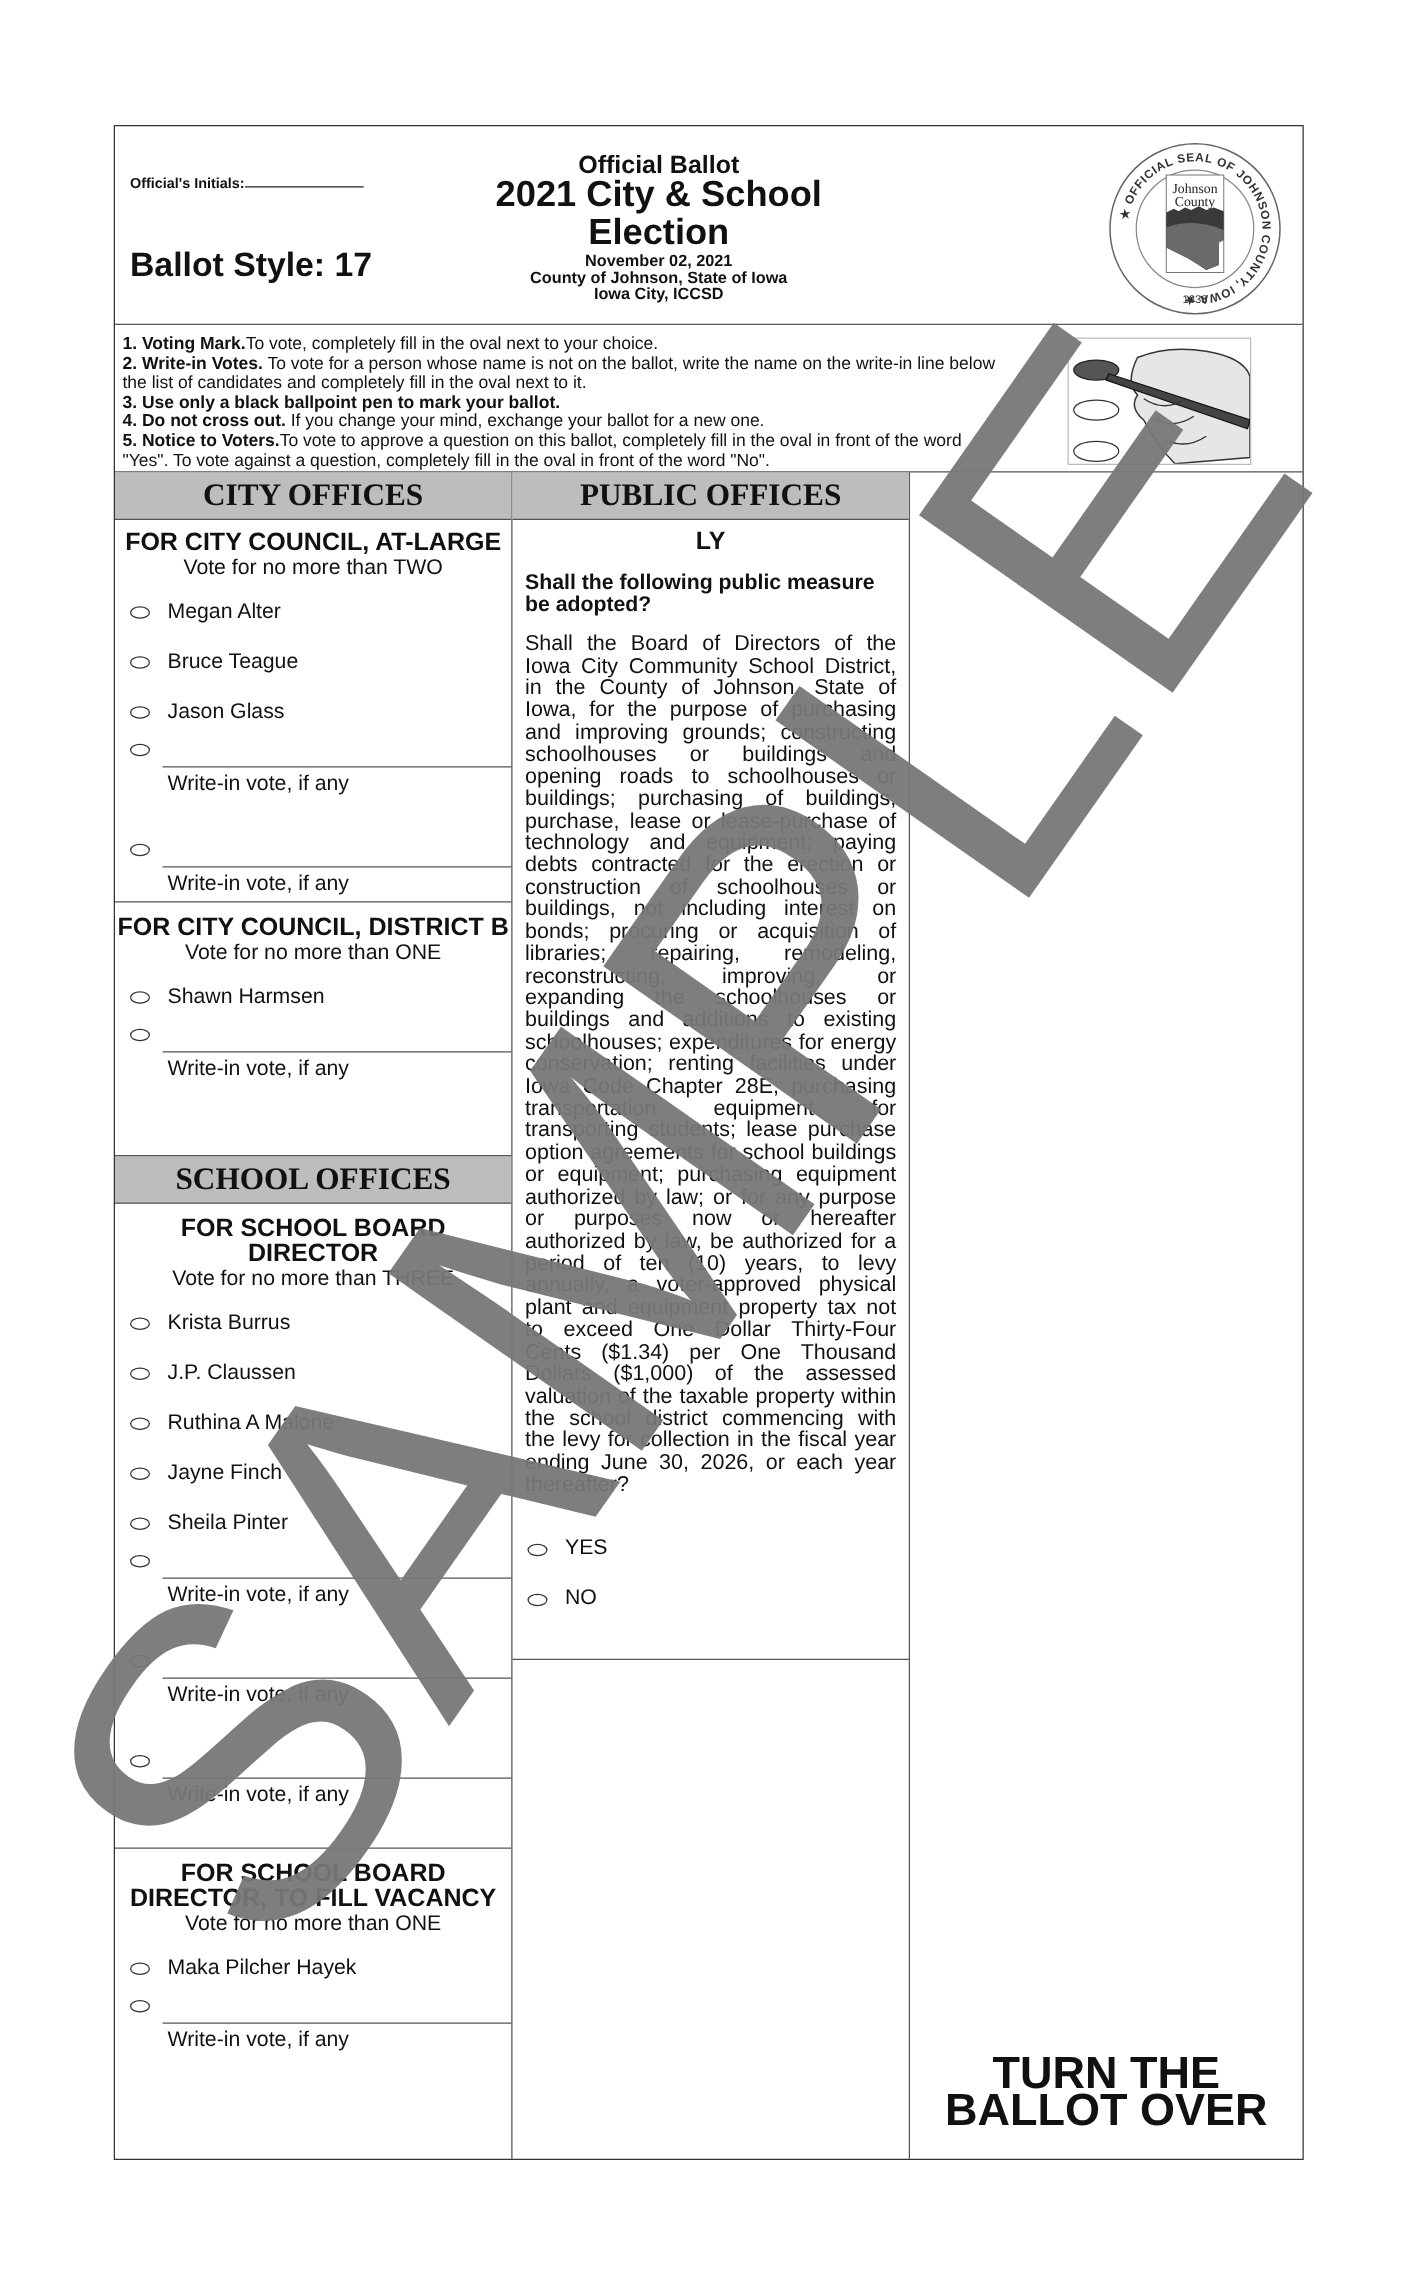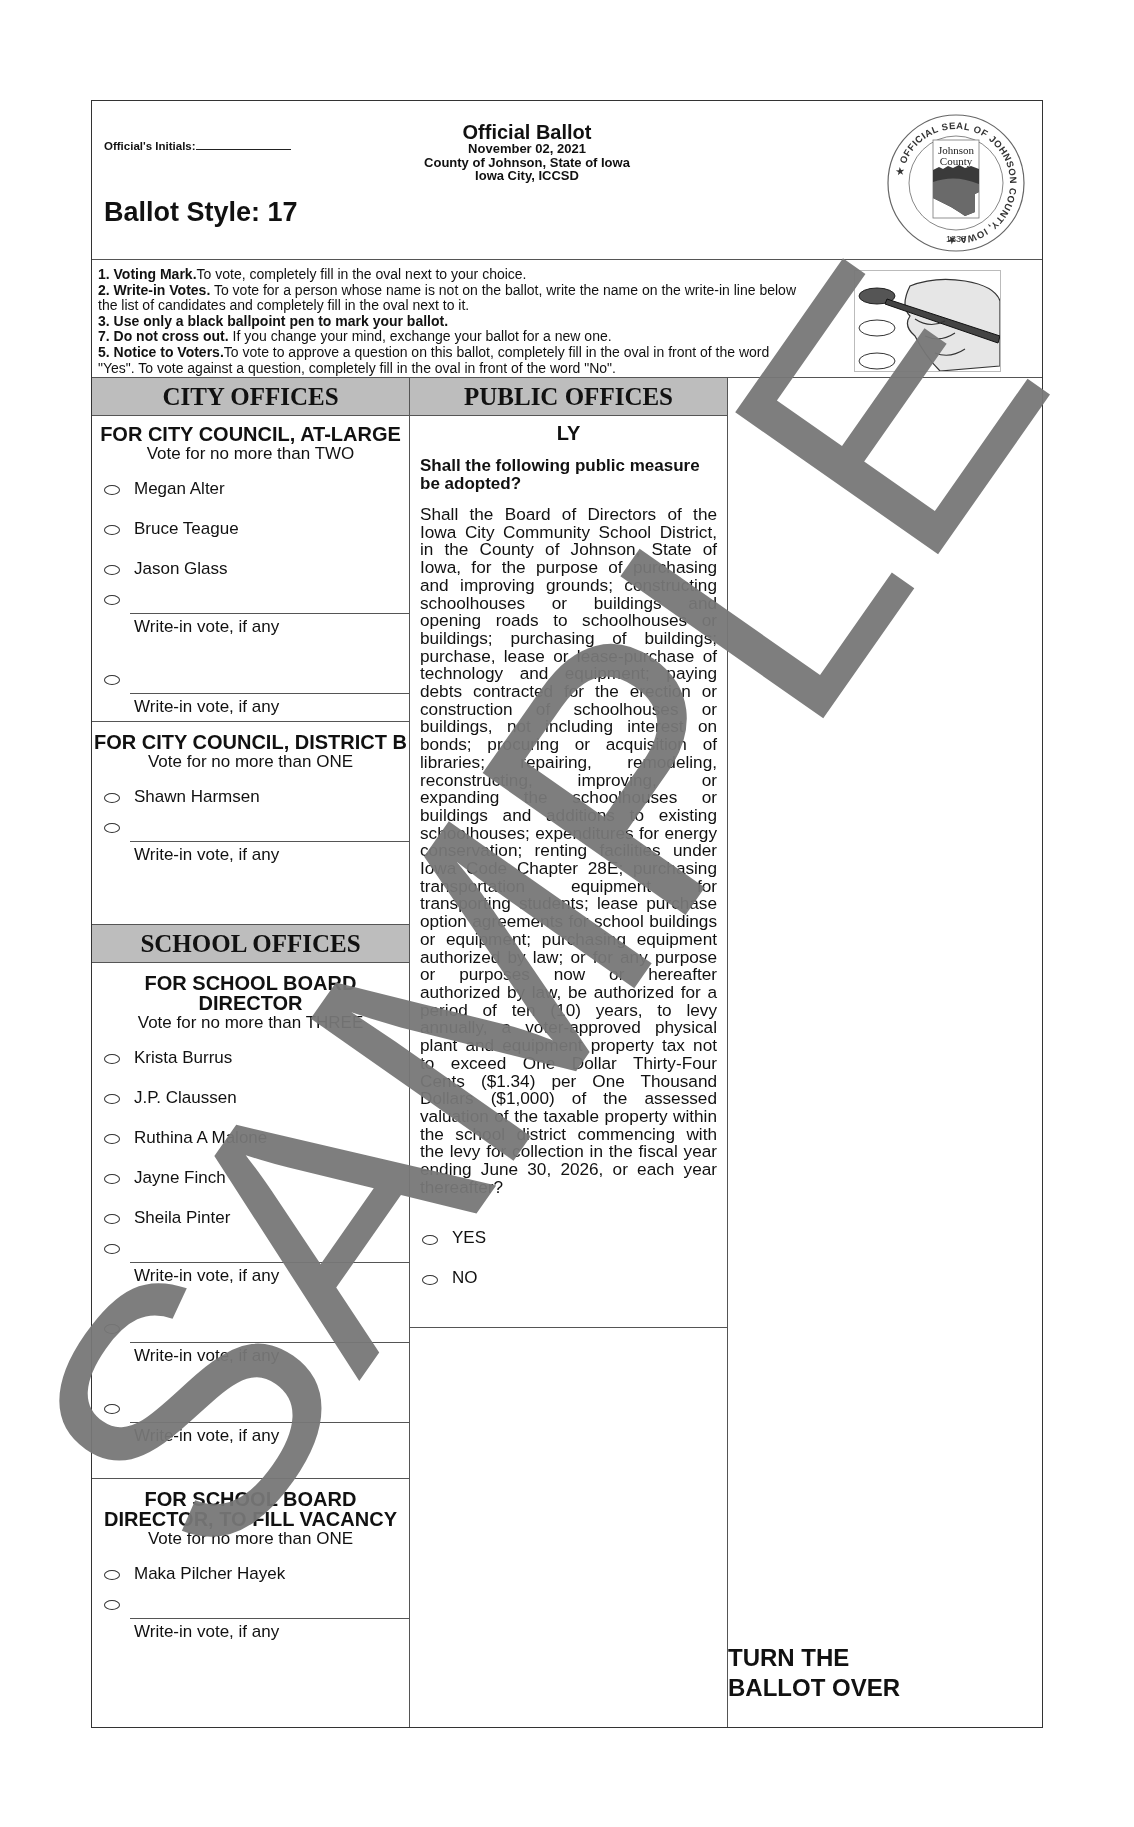--- a/index.html
+++ b/index.html
@@ -58,6 +58,7 @@
     <div class="style">Ballot Style: 17</div>
     <div class="titleblock">
       <div class="t1">Official Ballot</div>
+      <div class="t2">2021 City &amp; School Election</div>
       <div class="t3">November 02, 2021</div>
       <div class="t3">County of Johnson, State of Iowa</div>
       <div class="t3">Iowa City, ICCSD</div>

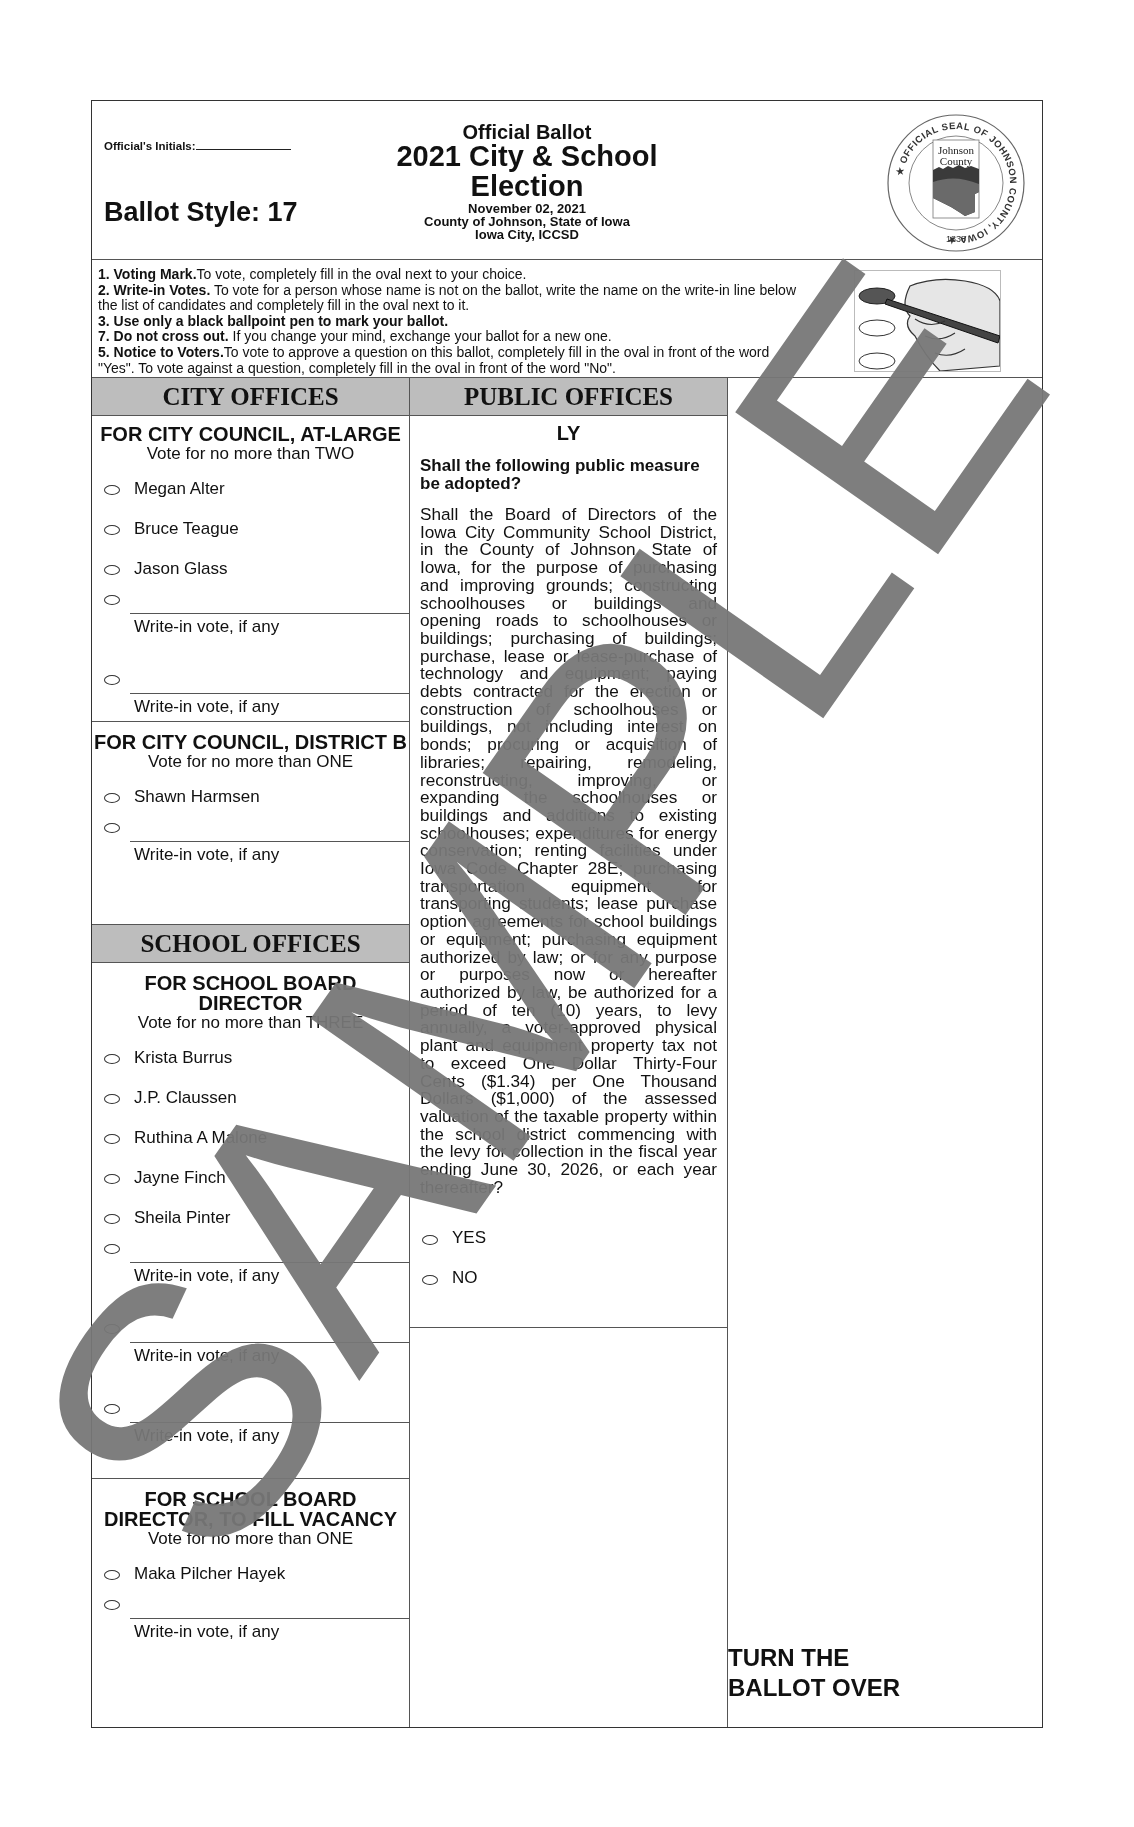--- a/index.html
+++ b/index.html
@@ -86,7 +86,7 @@
       <div><b>1. Voting Mark.</b><span>To vote, completely fill in the oval next to your choice.</span></div>
       <div><b>2. Write-in Votes.</b><span> To vote for a person whose name is not on the ballot, write the name on the write-in line below the list of candidates and completely fill in the oval next to it.</span></div>
       <div><b>3. Use only a black ballpoint pen to mark your ballot.</b><span></span></div>
-      <div><b>7. Do not cross out.</b><span> If you change your mind, exchange your ballot for a new one.</span></div>
+      <div><b>4. Do not cross out.</b><span> If you change your mind, exchange your ballot for a new one.</span></div>
       <div><b>5. Notice to Voters.</b><span>To vote to approve a question on this ballot, completely fill in the oval in front of the word "Yes". To vote against a question, completely fill in the oval in front of the word "No".</span></div>
     </div>
     <svg class="hand" viewBox="0 0 145 100">

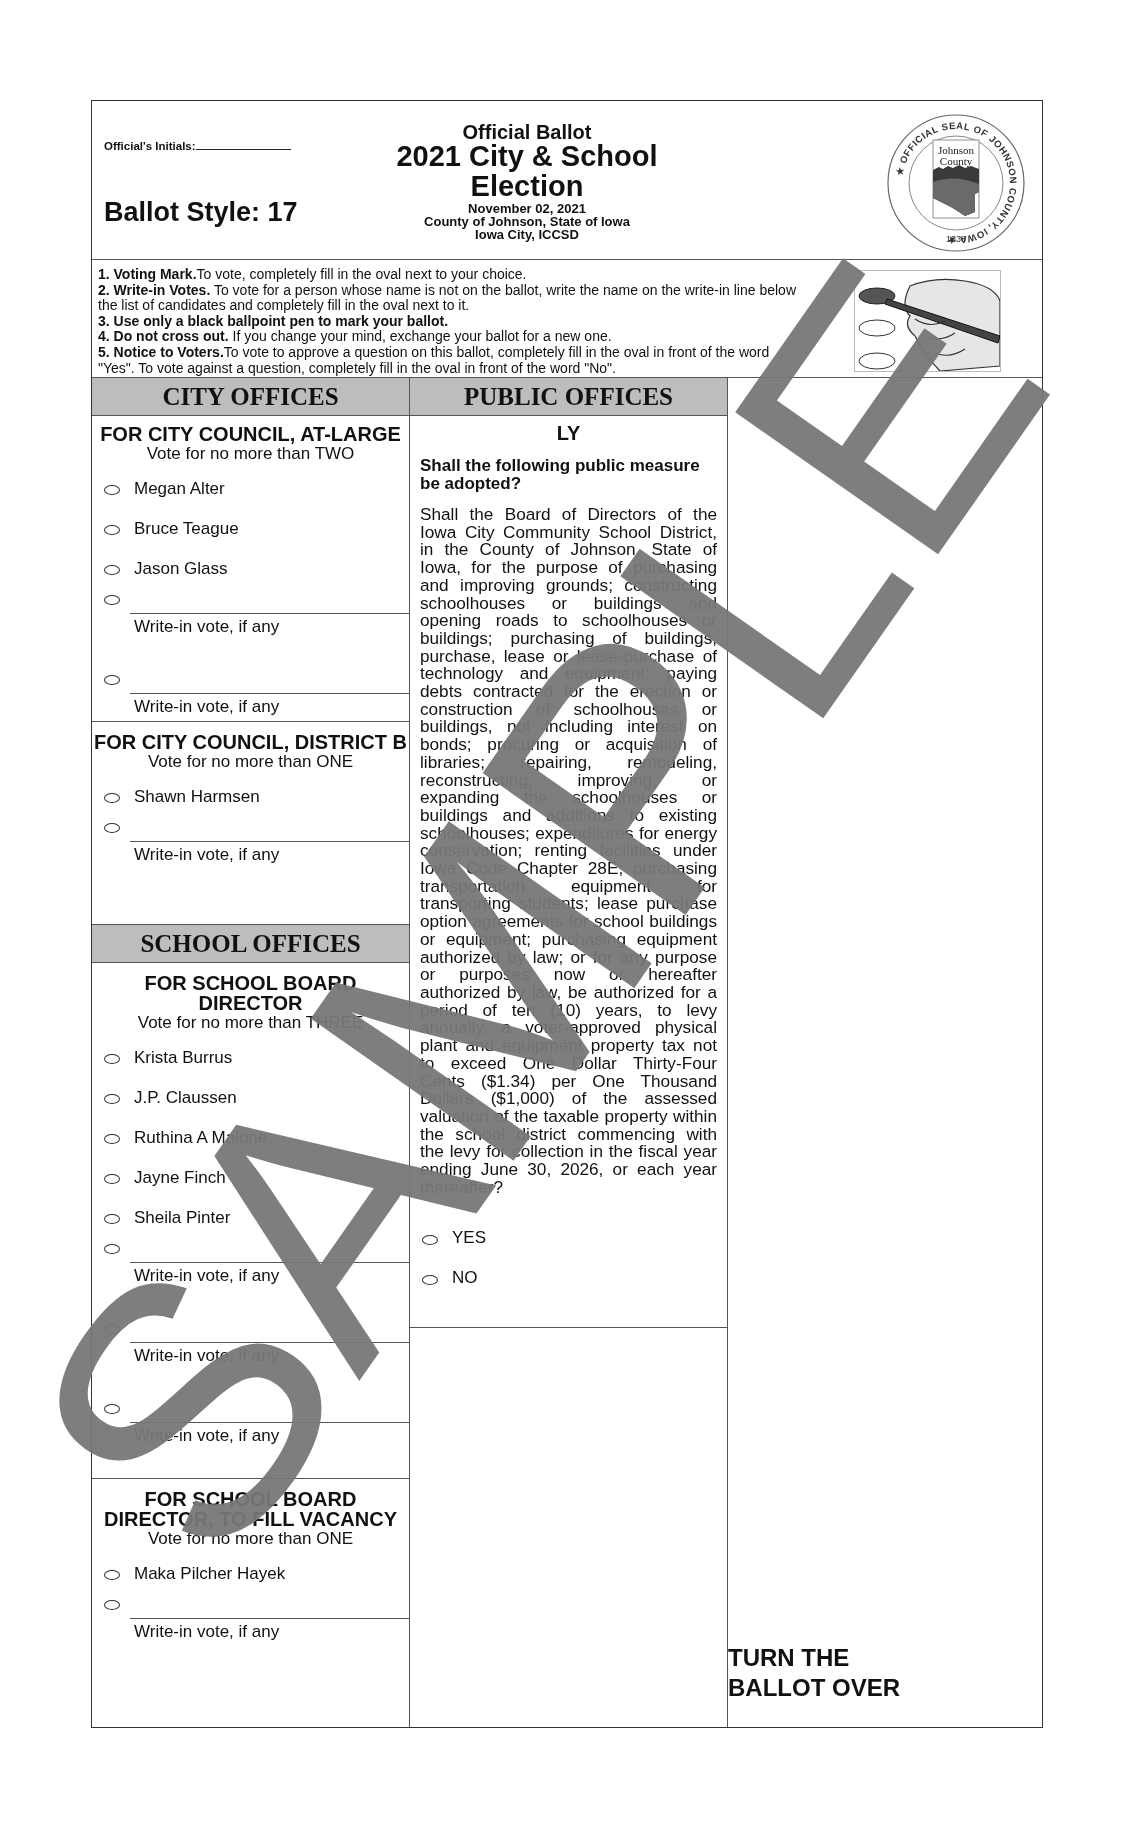--- a/index.html
+++ b/index.html
@@ -43,7 +43,7 @@
   .mopt { position:relative; height:40px; font-size:17px; }
   .mopt .oval { position:absolute; left:2px; top:13px; width:14px; height:8px; border:1.2px solid #333; border-radius:50%; }
   .mopt .name { position:absolute; left:32px; top:6px; }
-  .turn { position:absolute; left:0; right:0; bottom:24px; font-weight:bold; font-size:24px; line-height:30px; }
+  .turn { position:absolute; left:0; right:0; bottom:24px; text-align:center; font-weight:bold; font-size:36px; line-height:30px; }
   .watermark { position:absolute; left:0; top:0; width:1134px; height:1827px; pointer-events:none; }
 </style>
 </head>

